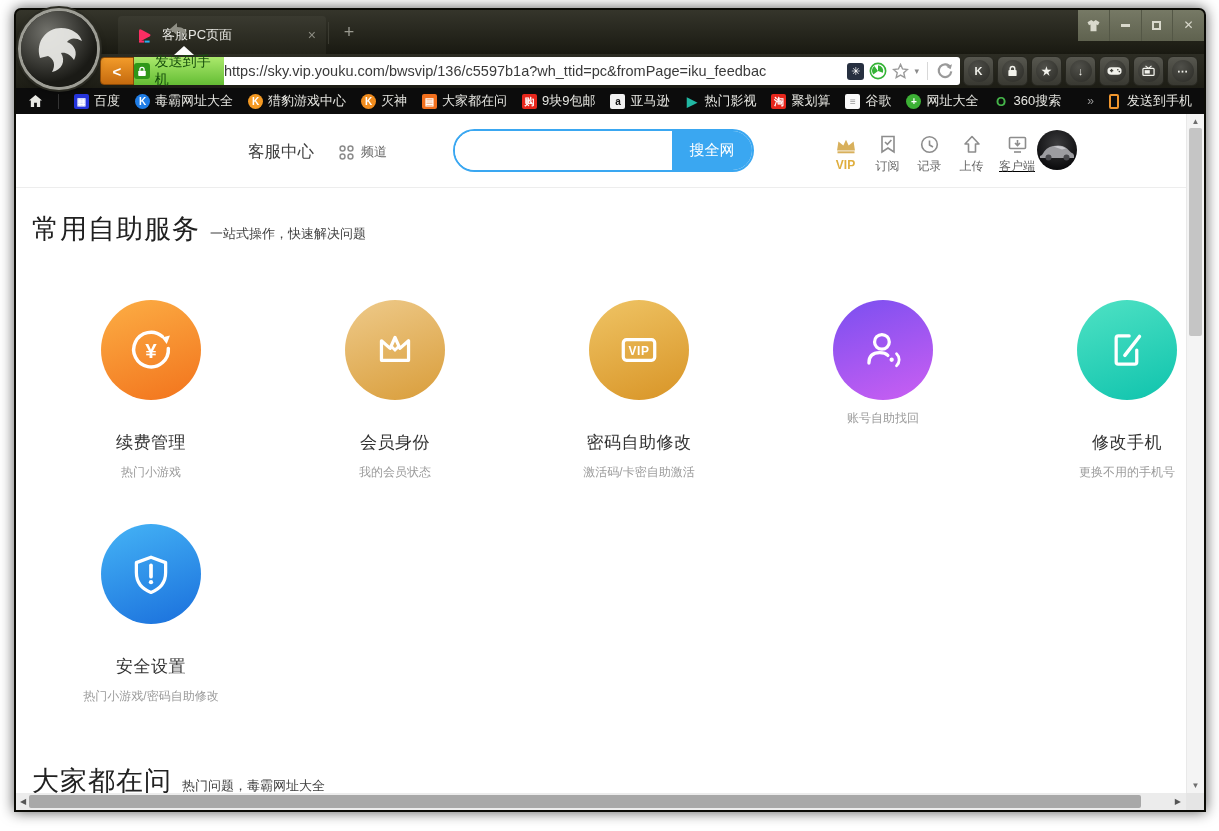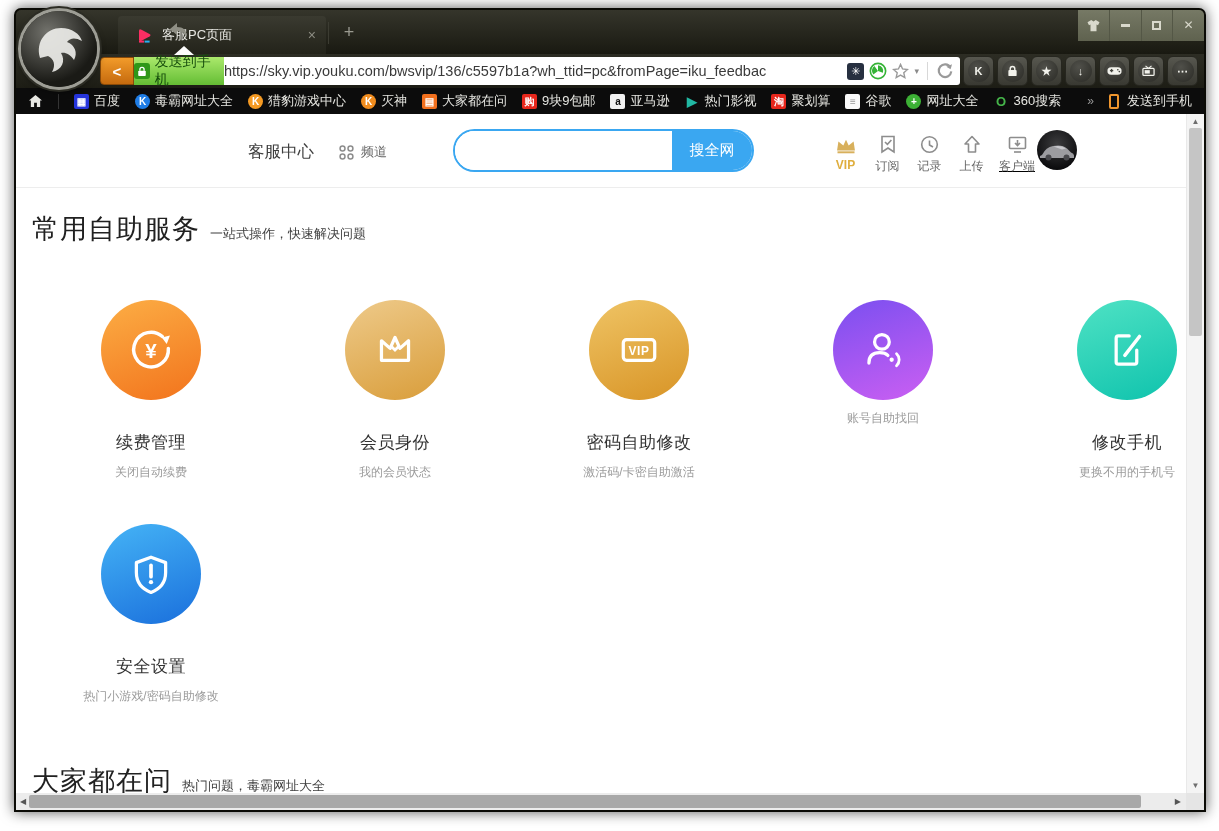--- a/index.html
+++ b/index.html
@@ -408,7 +408,7 @@
         </svg>
       </div>
       <div class="stitle">续费管理</div>
-      <div class="ssub">关闭自动续费</div>
+      <div class="ssub">热门小游戏</div>
     </div>
 
     <div class="service sv1">

